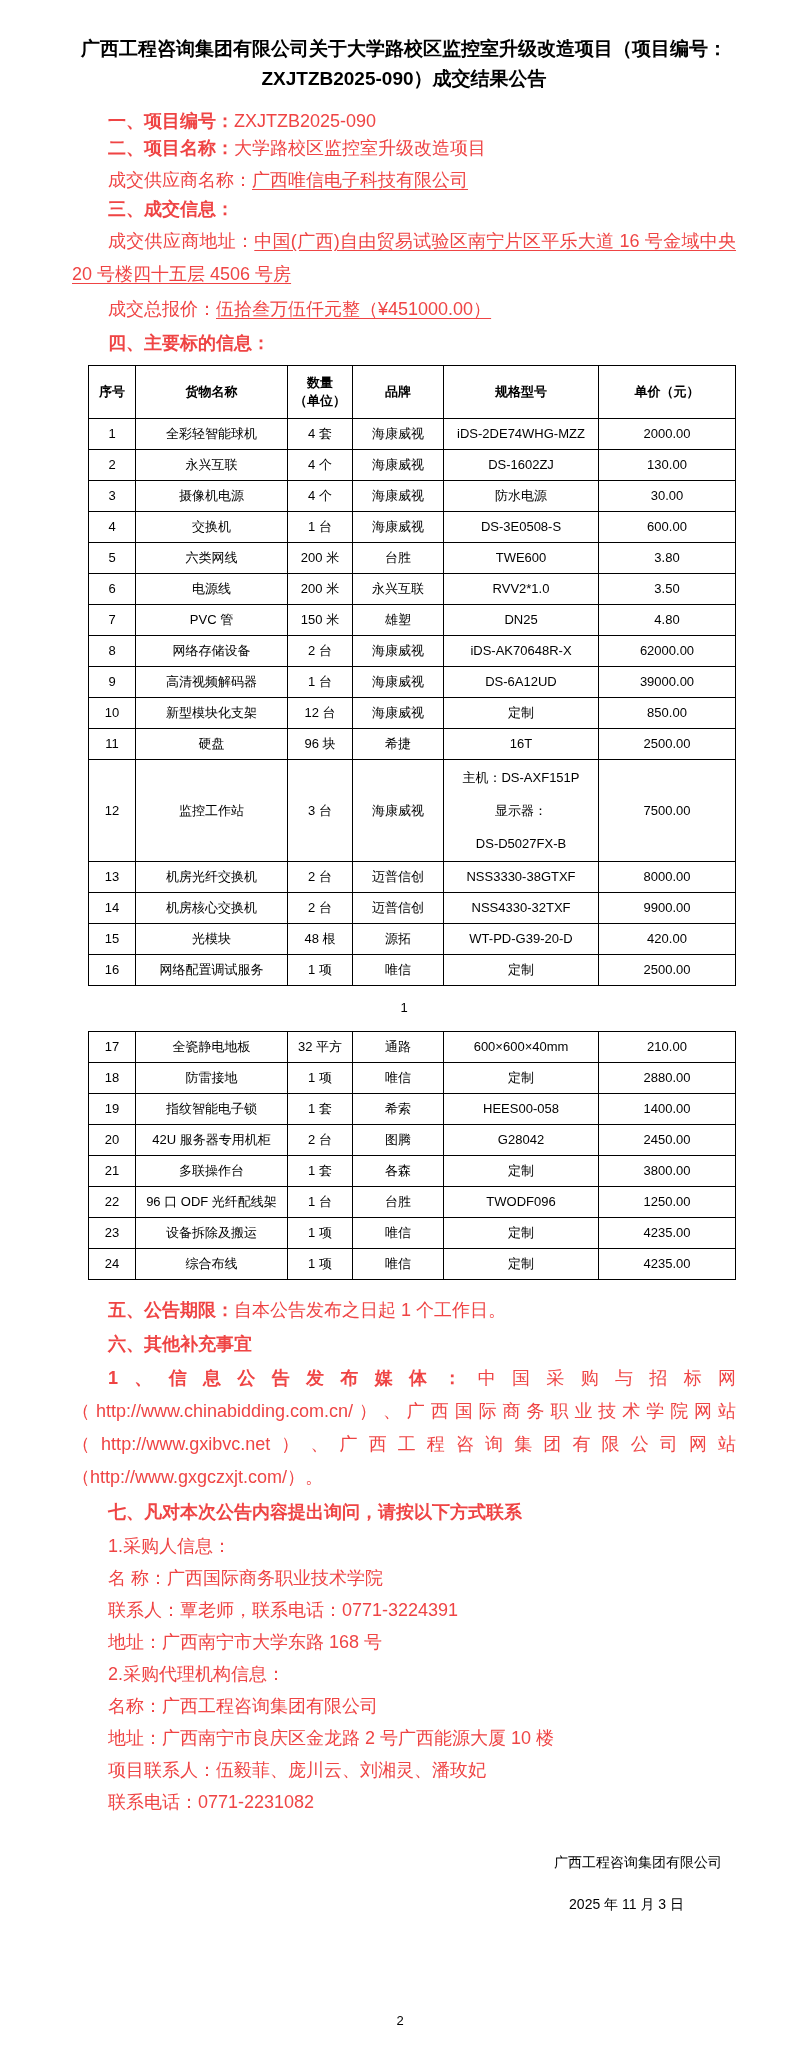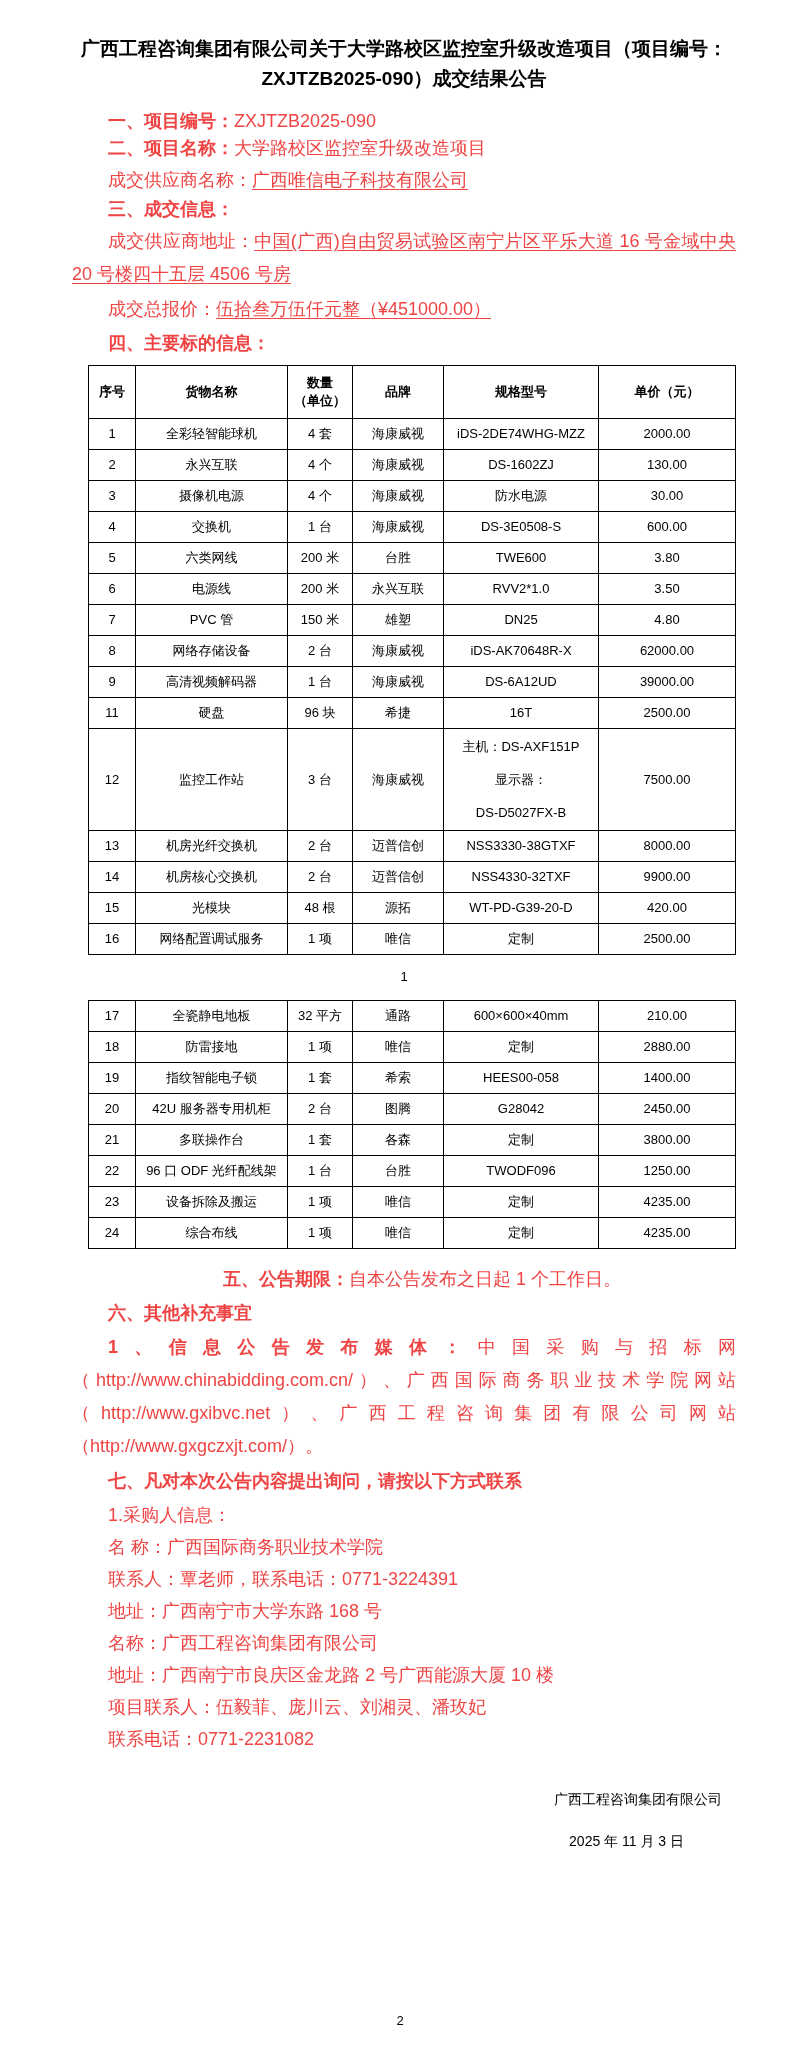--- a/index.html
+++ b/index.html
@@ -163,6 +163,14 @@
           <td>39000.00</td>
         </tr>
         <tr>
+          <td>10</td>
+          <td>新型模块化支架</td>
+          <td>12 台</td>
+          <td>海康威视</td>
+          <td>定制</td>
+          <td>850.00</td>
+        </tr>
+        <tr>
           <td>11</td>
           <td>硬盘</td>
           <td>96 块</td>

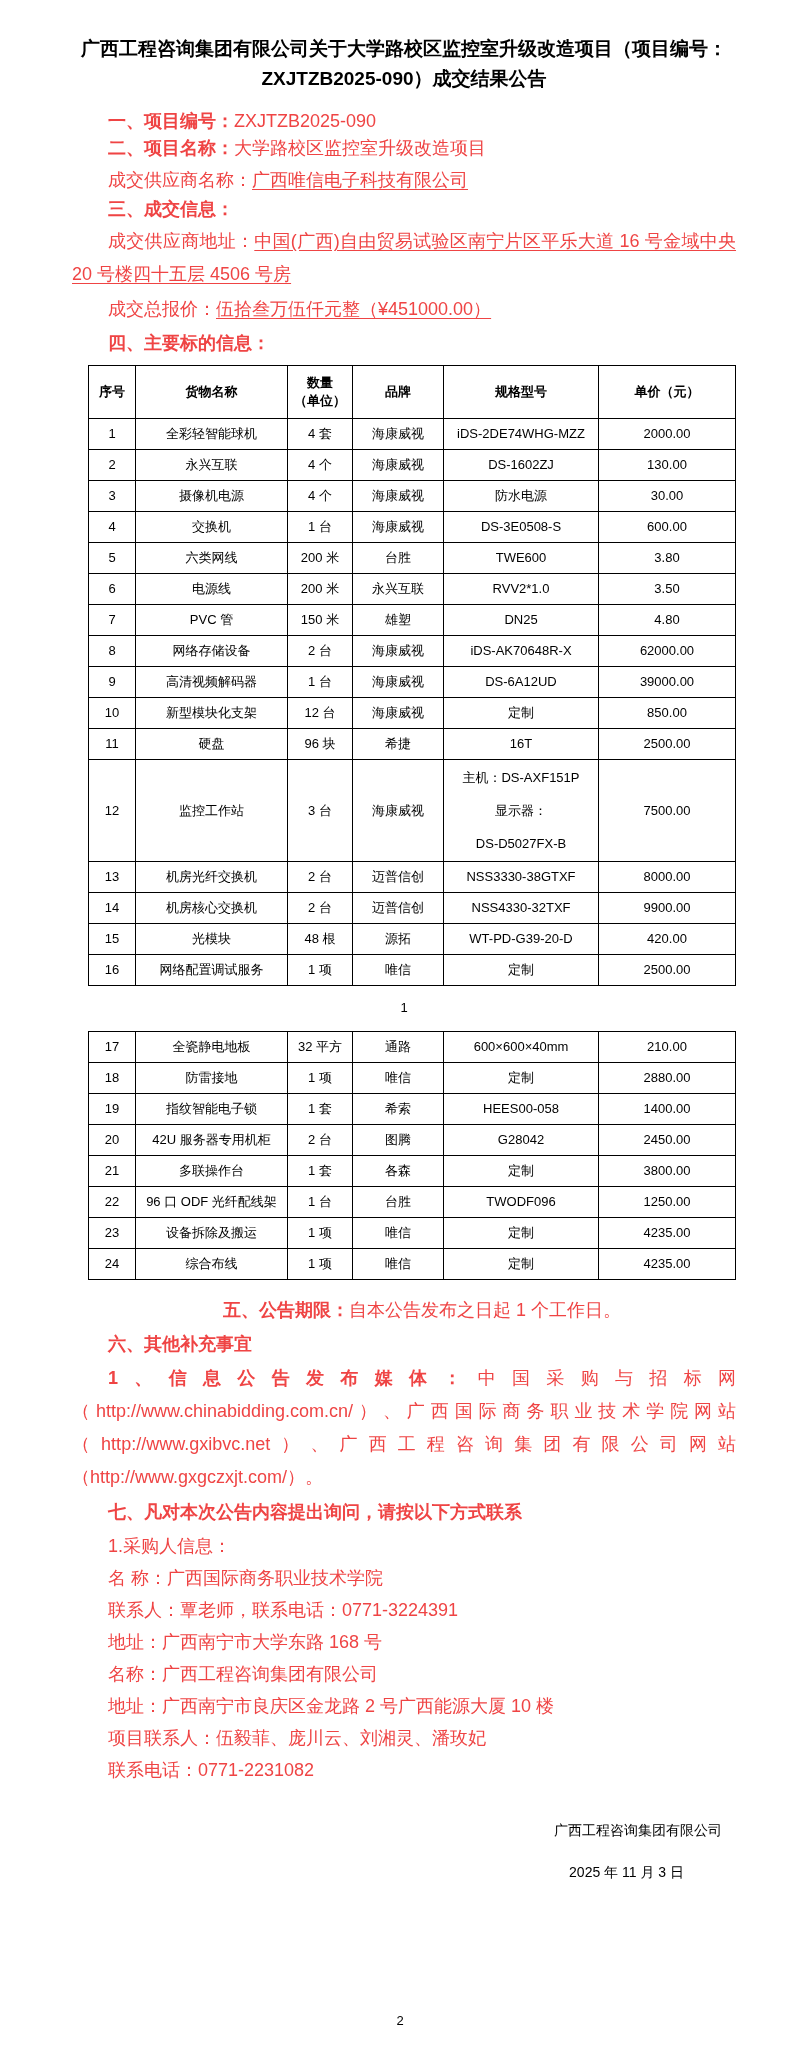--- a/index.html
+++ b/index.html
@@ -24,7 +24,7 @@
   .p b, .p strong { font-weight:bold; }
   .u { text-decoration:underline; text-underline-offset:3px; }
   .mt-s { margin-top:2px; }
-  .mt-m { margin-top:6px;text-align:center; }
+  .mt-m { margin-top:6px; }
 
   table.goods {
     border-collapse:collapse; table-layout:fixed;

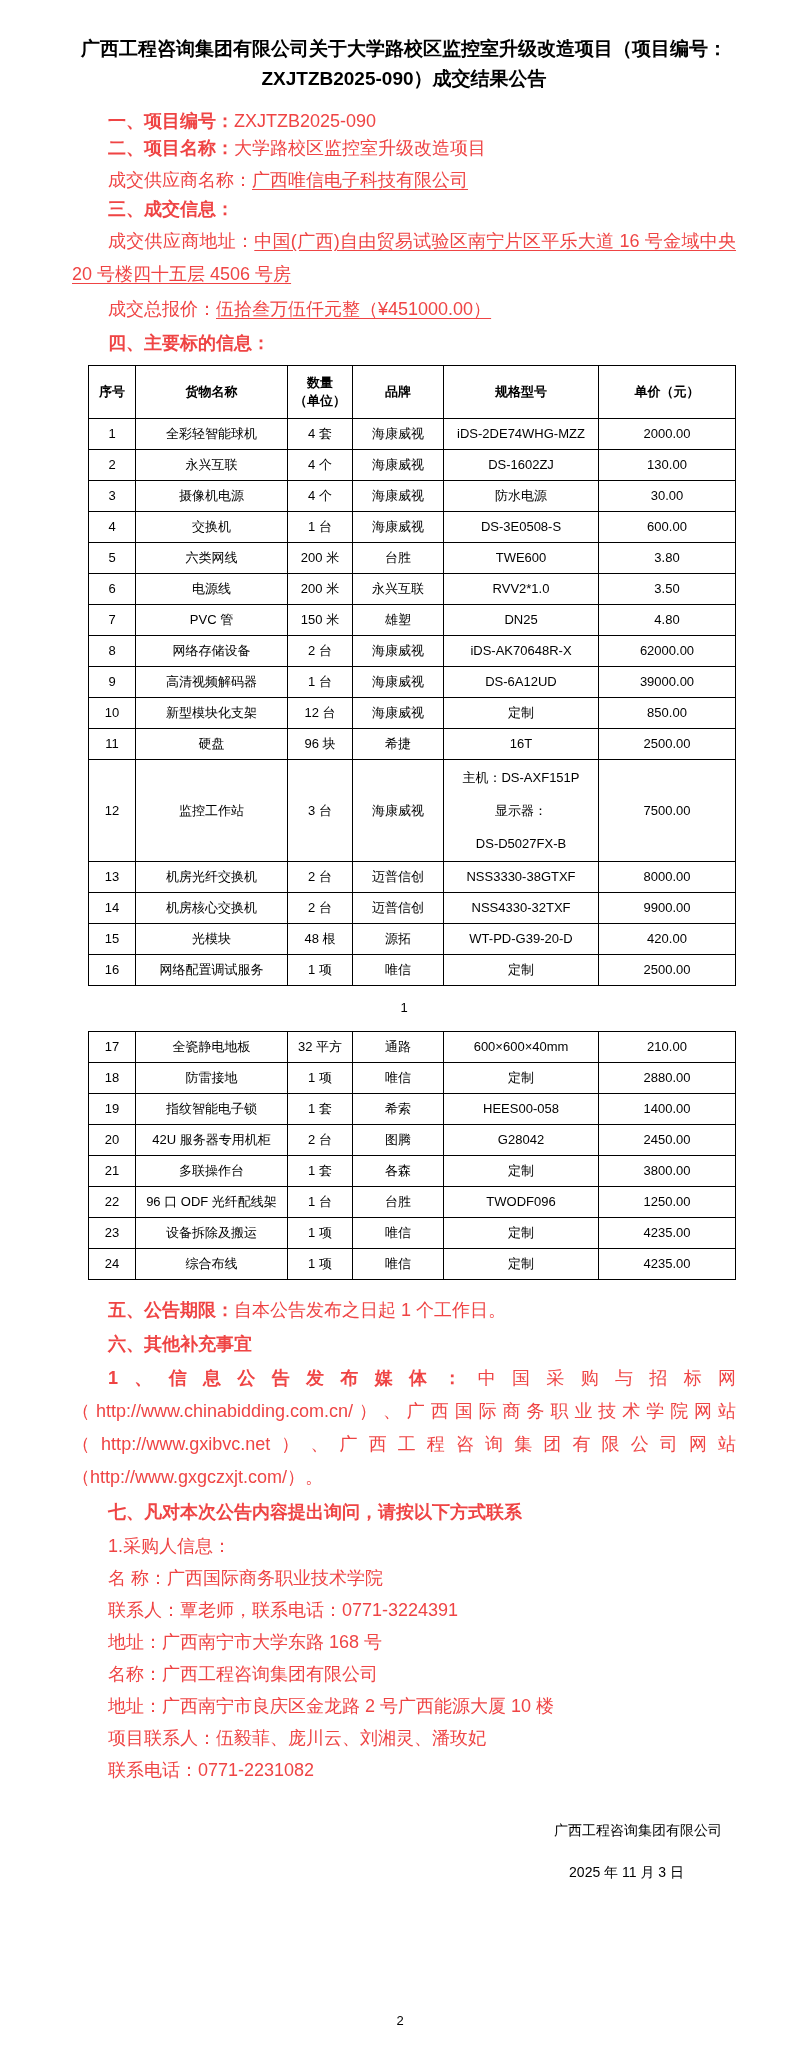--- a/index.html
+++ b/index.html
@@ -317,6 +317,7 @@
   <p class="p">名 称：广西国际商务职业技术学院</p>
   <p class="p">联系人：覃老师，联系电话：0771-3224391</p>
   <p class="p">地址：广西南宁市大学东路 168 号</p>
+  <p class="p">2.采购代理机构信息：</p>
   <p class="p">名称：广西工程咨询集团有限公司</p>
   <p class="p">地址：广西南宁市良庆区金龙路 2 号广西能源大厦 10 楼</p>
   <p class="p">项目联系人：伍毅菲、庞川云、刘湘灵、潘玫妃</p>

